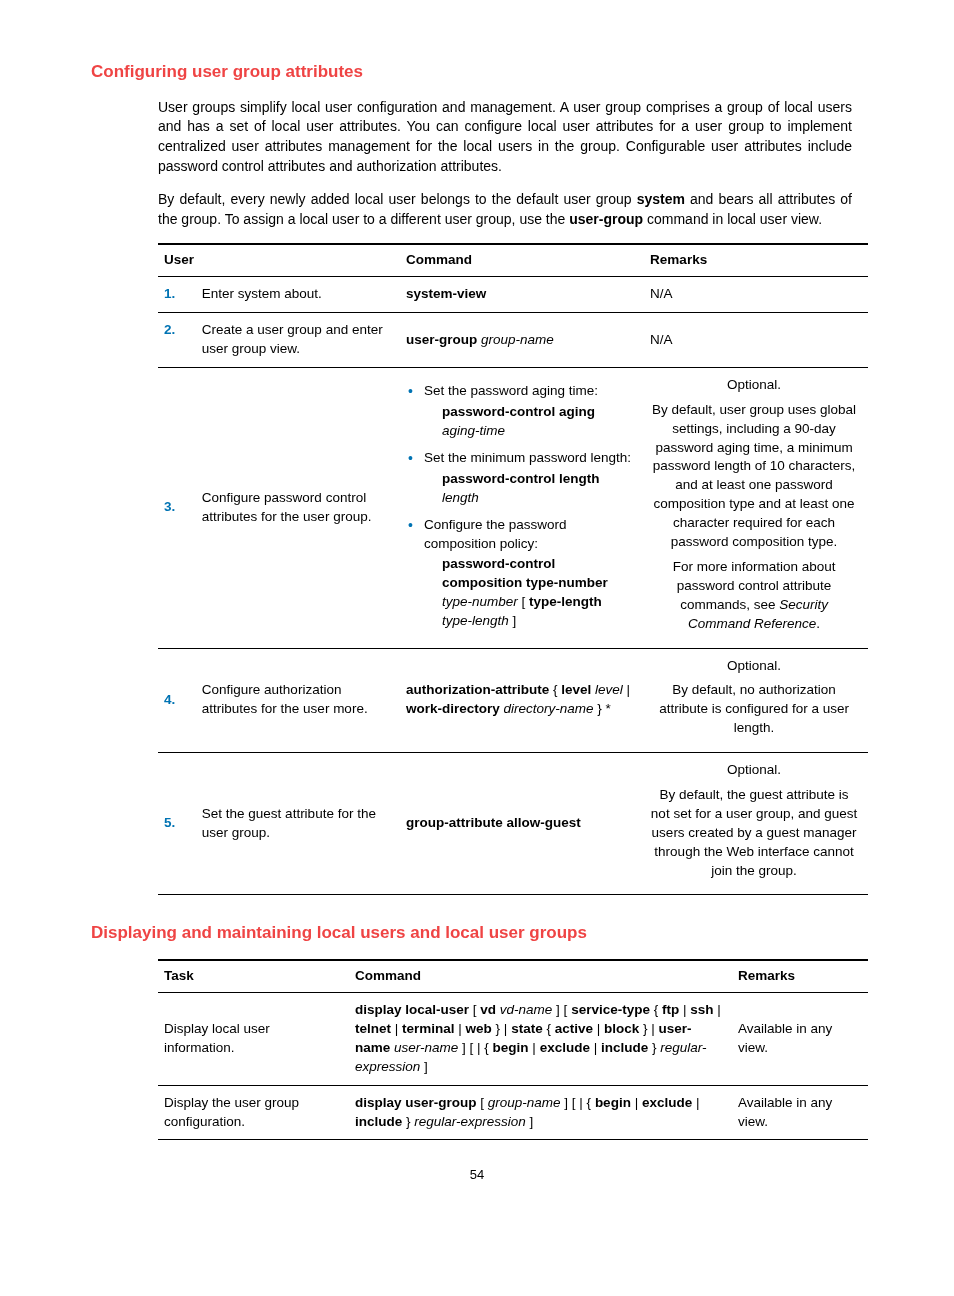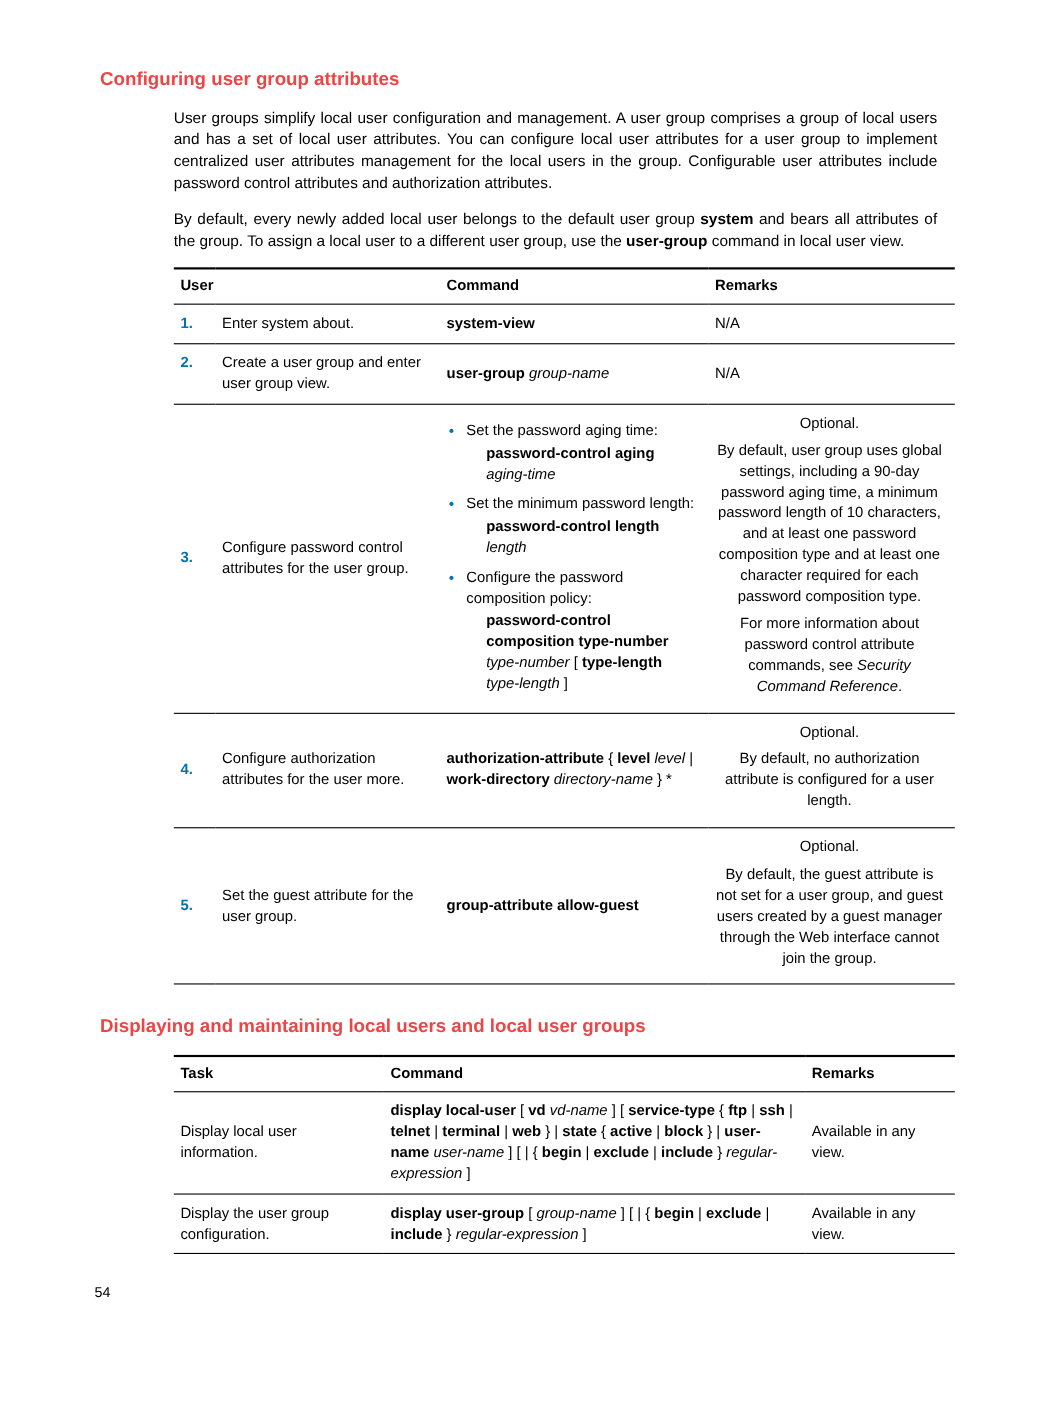--- a/index.html
+++ b/index.html
@@ -47,7 +47,7 @@
   }
   .sub { padding-left: 18px; display: block; margin-top:2px;}
   .remark-block p { margin: 0 0 6px 0; text-align: center;}
-  .pagenum { font-size: 13px; margin-top: 24px;}
+  .pagenum { text-align: center; font-size: 13px; margin-top: 24px;}
   .step-col-t1 { width:190px; }
   .task-col { width:175px; }
   .cmd-col-t2 { }

